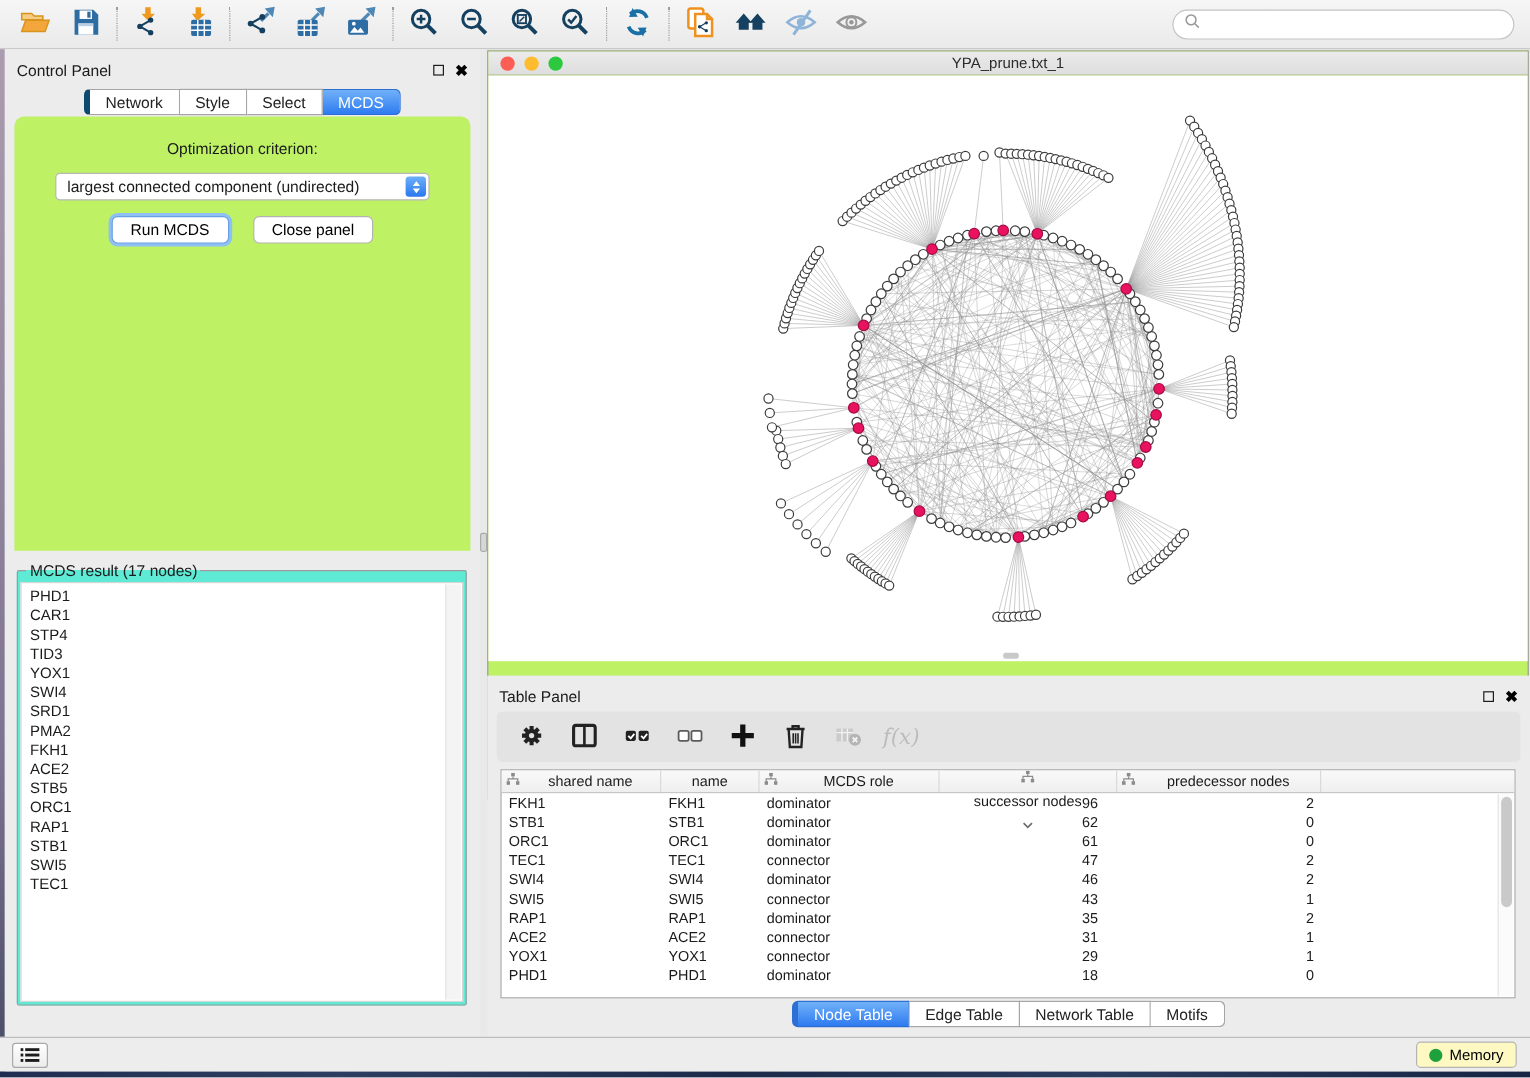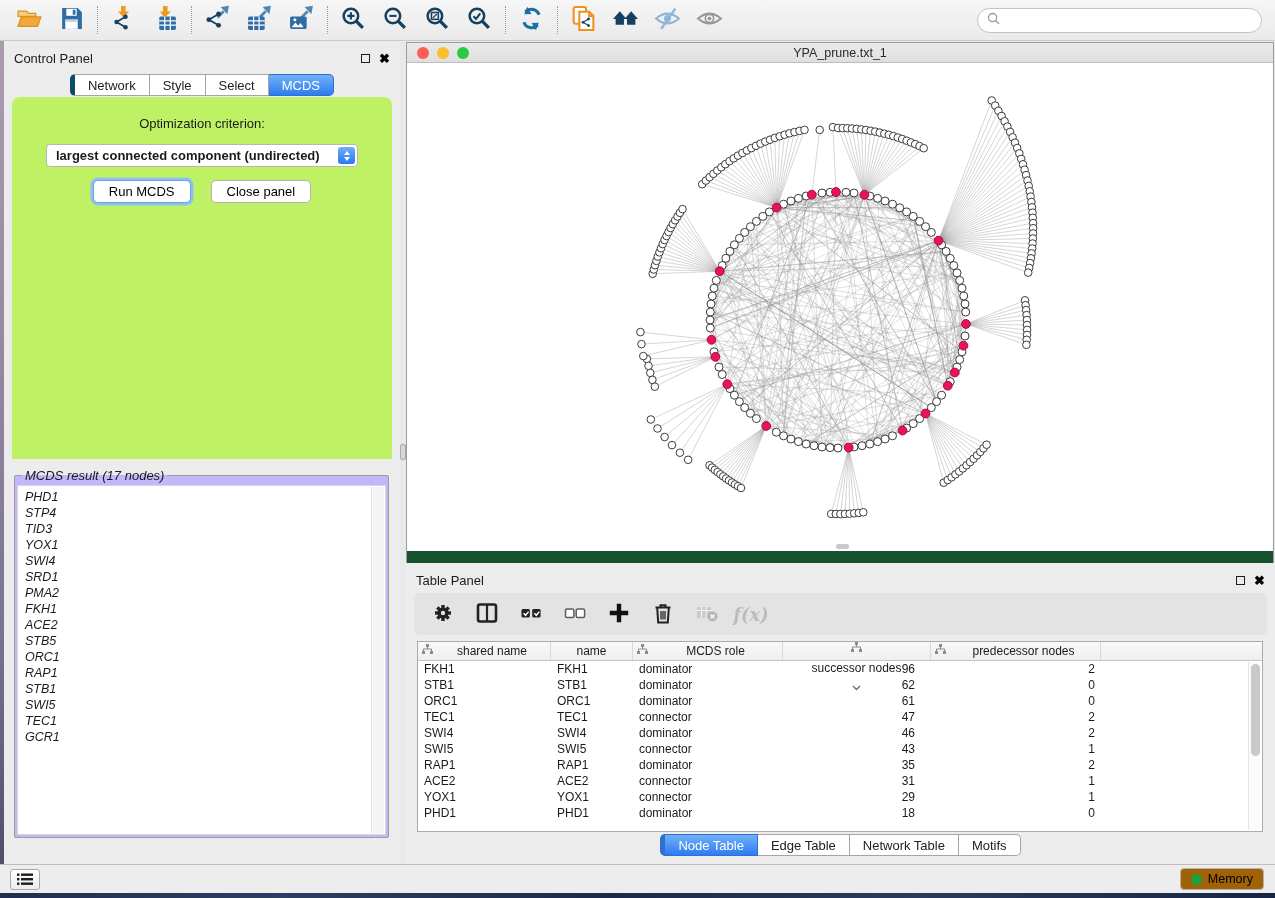--- a/index.html
+++ b/index.html
@@ -67,7 +67,7 @@
     background:#d6d6d6; border:1px solid #ababab; border-radius:2px; }
   
   .net-win { position:absolute; left:406px; top:42px; width:868px; height:624px;
-    background:#14532d; border:1px solid #9b9b9b; }
+    background:#bef264; border:1px solid #9b9b9b; }
   .net-title { height:20px; background:linear-gradient(#ebebeb,#dedede); border-bottom:1px solid #bdbdbd;
     display:flex; align-items:center; position:relative; font-size:12.5px; color:#2b2b2b; }
   .lights { position:absolute; left:10px; display:flex; gap:8px; }

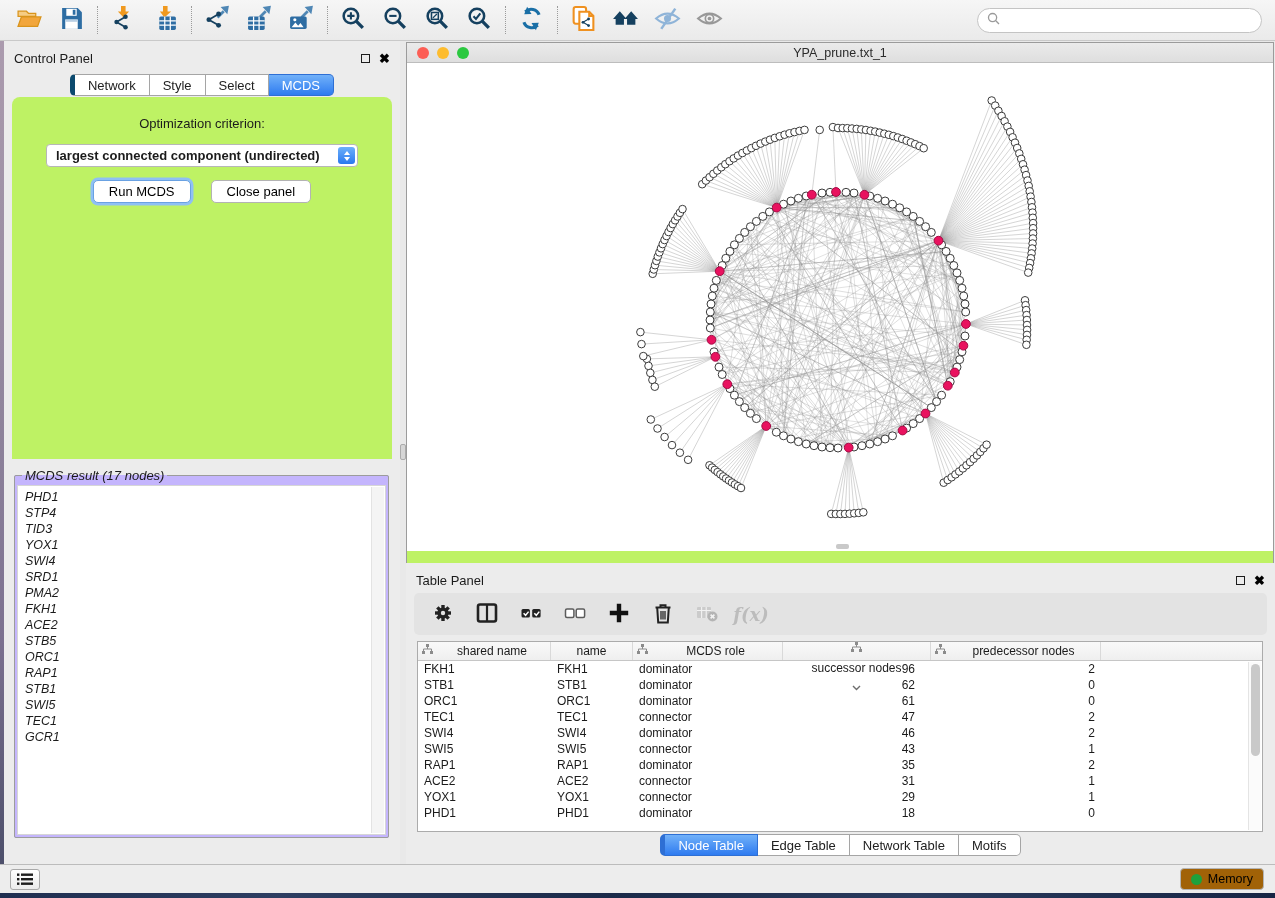--- a/index.html
+++ b/index.html
@@ -45,7 +45,7 @@
   .opt-label { margin-top:19px; text-align:center; font-size:13px; }
   .dropdown { margin:13px auto 0 auto; width:312px; height:23px; background:#fff;
     border:1px solid #b7b7b7; border-radius:4px; position:relative;
-    display:flex; align-items:center; padding-left:9px; font-size:13px;font-weight:bold; }
+    display:flex; align-items:center; padding-left:9px; font-size:13px; }
   .dd-stepper { position:absolute; right:2px; top:2px; width:17px; height:17px; border-radius:3px;
     background:linear-gradient(#6cb0fa,#2a78ef); display:flex; flex-direction:column;
     align-items:center; justify-content:center; gap:2px; }

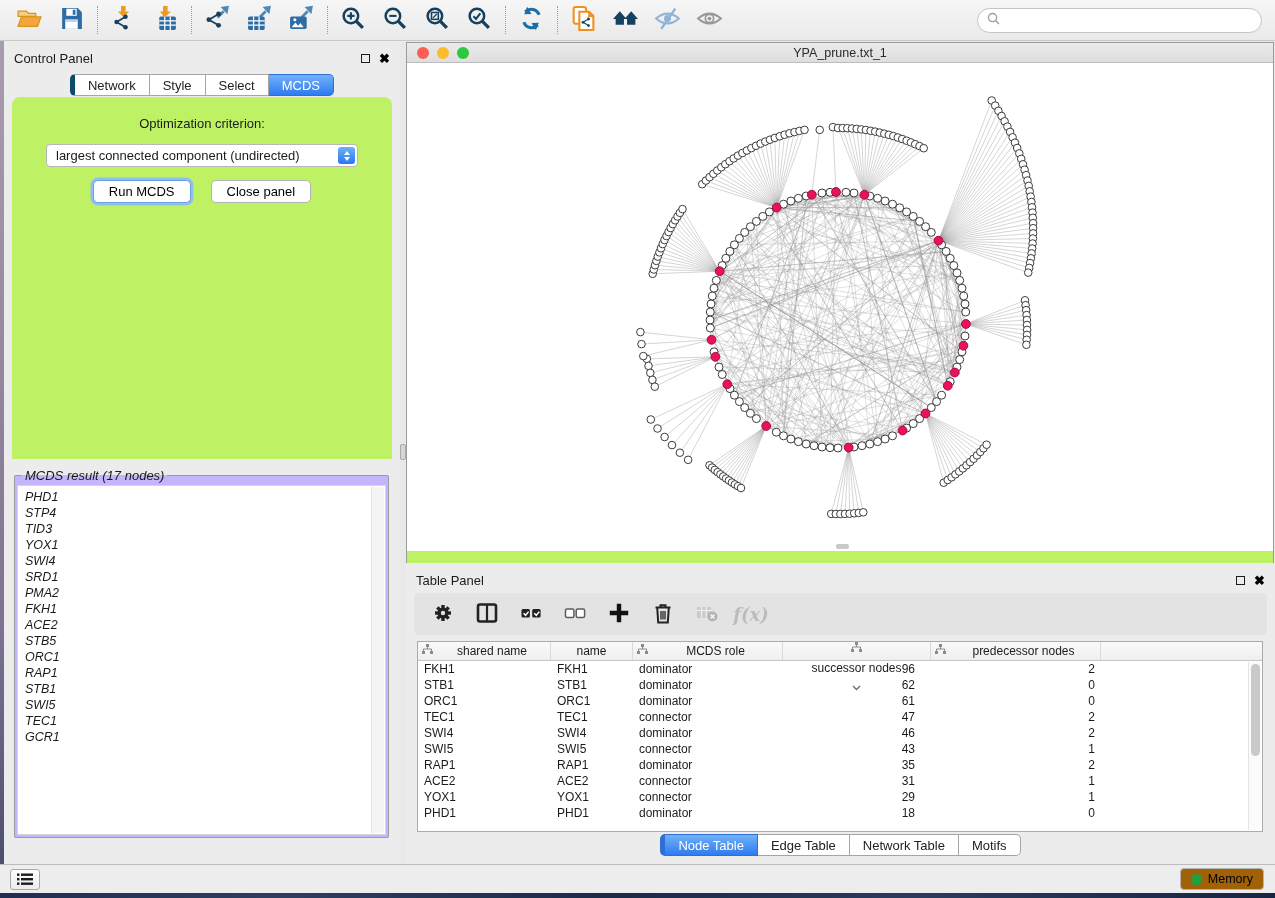--- a/index.html
+++ b/index.html
@@ -56,7 +56,7 @@
     font-size:13px; font-family:inherit; display:flex; align-items:center; }
   .btn.focused { box-shadow:0 0 0 2.5px #8fc0f4; border-color:#69a1e2; }
   .mcds-field { position:absolute; left:10px; width:375px; top:427px; height:370px;
-    border:1px solid #9c9c9c; border-radius:2px; margin:0; padding:2px; background:#c4b5fd;font-style:italic; }
+    border:1px solid #9c9c9c; border-radius:2px; margin:0; padding:2px; background:#5eead4; }
   .mcds-field legend { font-size:13px; padding:0 3px; margin-left:5px; }
   .mcds-list { position:relative; width:100%; height:100%; background:#fff; border:1px solid #d6d6d6;
     padding:3px 0 0 7px; font-size:12.5px; line-height:16px; overflow:hidden; }

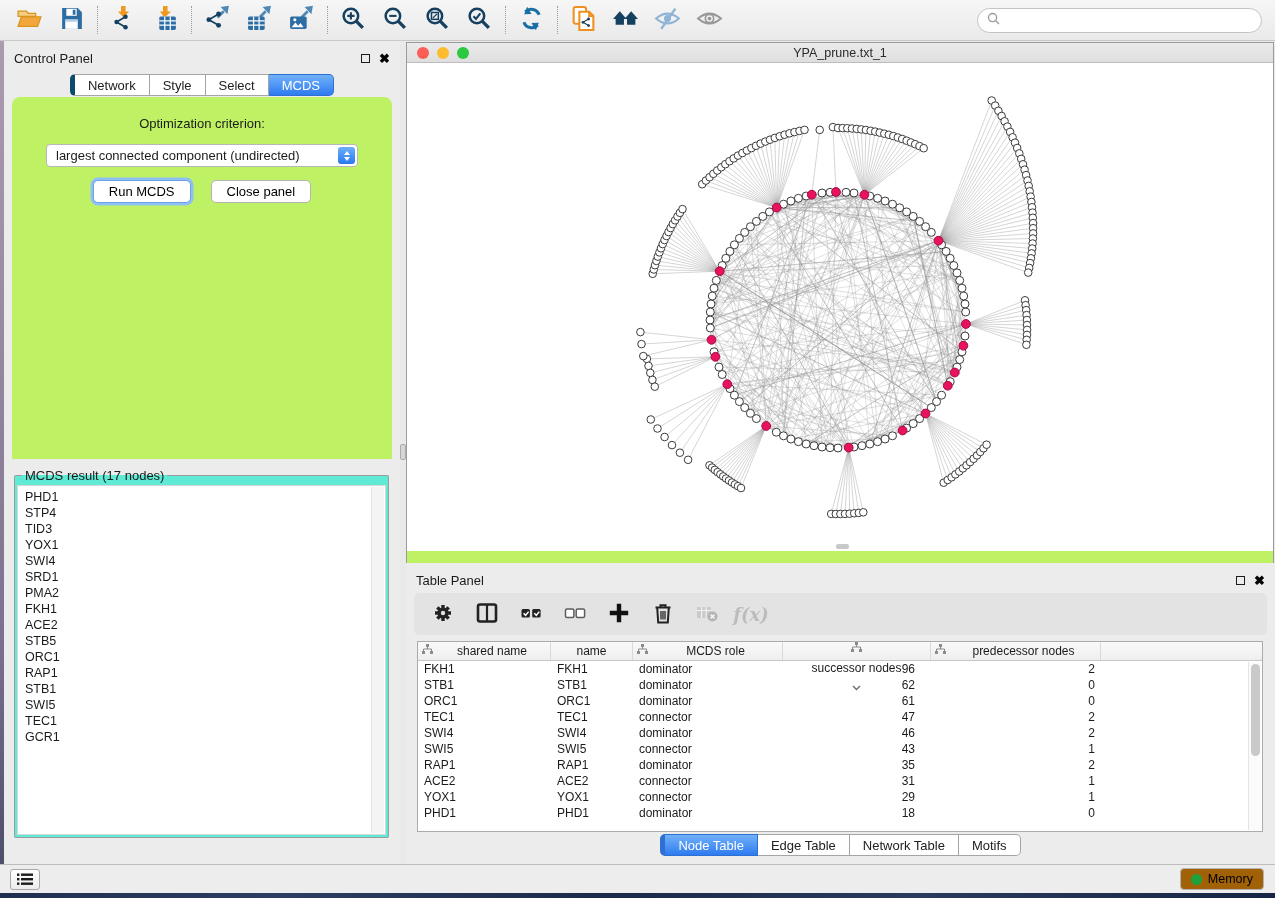--- a/index.html
+++ b/index.html
@@ -313,6 +313,7 @@
     <div class="mcds-list" id="mcds-list">
       <div class="mcds-vtrack"></div>
     <div>PHD1</div>
+        <div>CAR1</div>
         <div>STP4</div>
         <div>TID3</div>
         <div>YOX1</div>

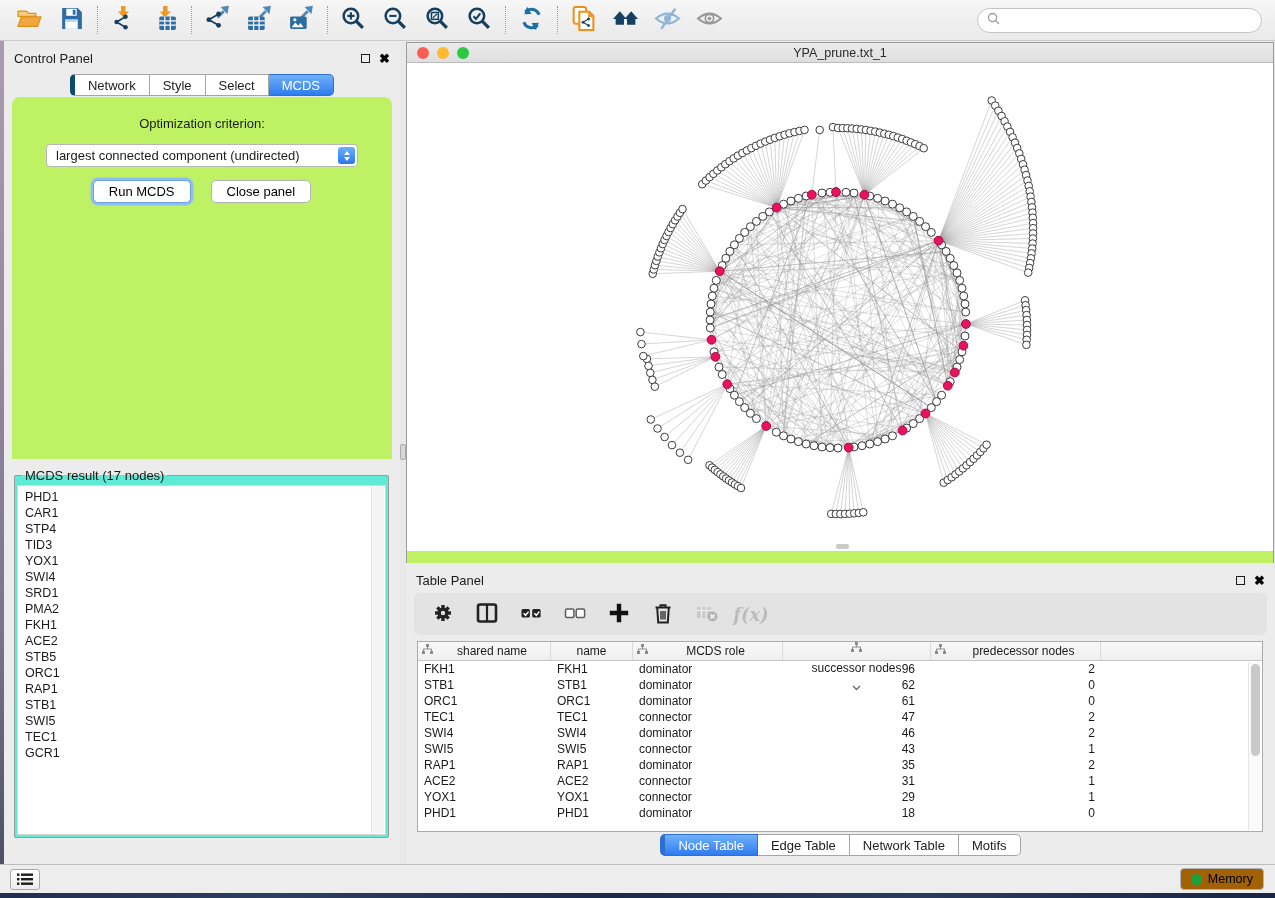--- a/index.html
+++ b/index.html
@@ -82,7 +82,7 @@
     border-radius:5px; display:flex; align-items:center; gap:10px; padding:0 12px; }
   .tp-btn { width:34px; height:32px; border:none; background:transparent; display:flex; align-items:center; justify-content:center; padding:0; }
   .tp-btn svg { width:24px; height:24px; }
-  .tp-btn.dim { opacity:.55;font-weight:bold; }
+  .tp-btn.dim { opacity:.55; }
   .fx { font-family:"DejaVu Serif", serif; font-style:italic; color:#9d9d9d; font-size:18px; }
   .tp-table { position:absolute; left:11px; right:12px; top:78px; height:191px; background:#fff;
     border:1px solid #ababab; overflow:hidden; }

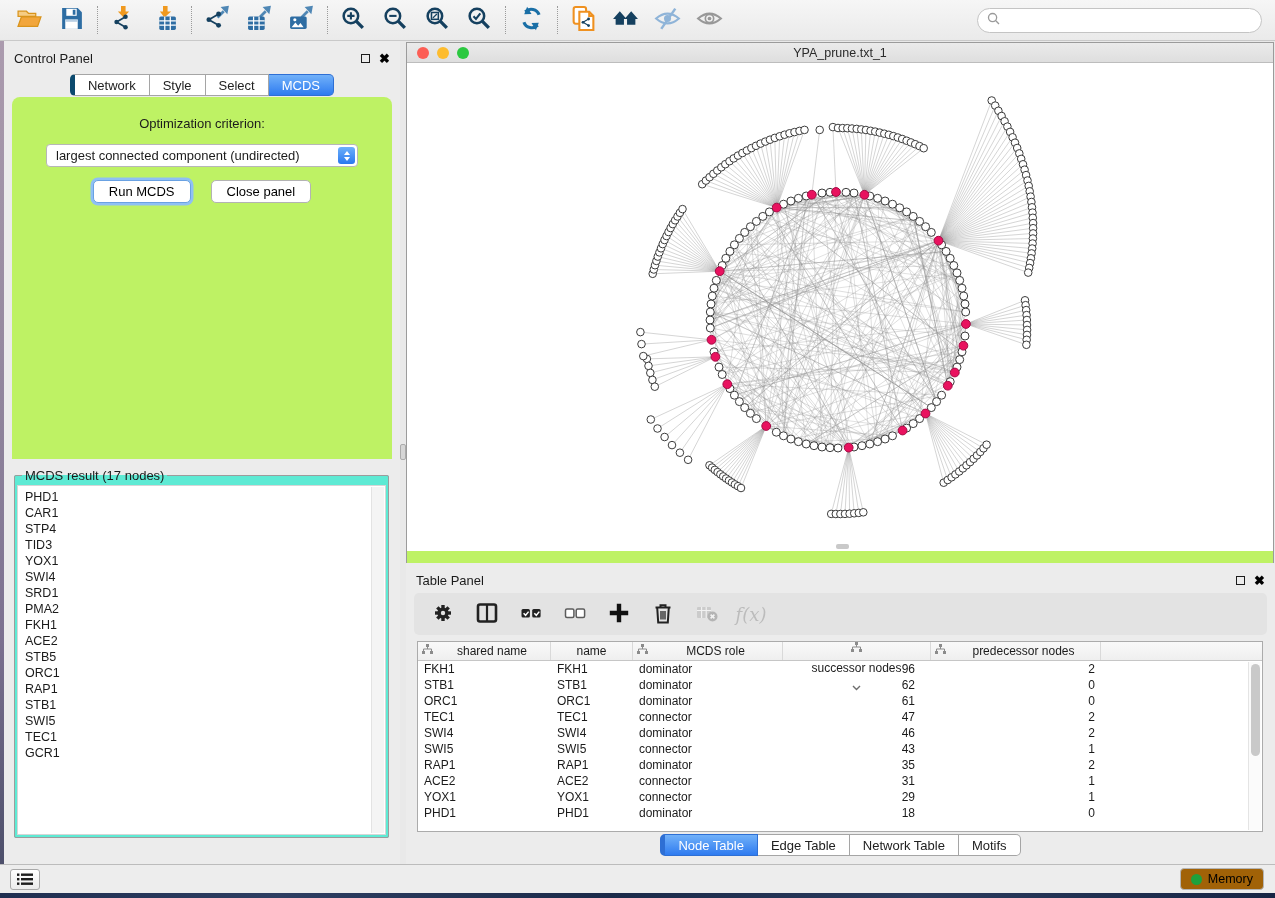--- a/index.html
+++ b/index.html
@@ -328,7 +328,6 @@
         <div>STB1</div>
         <div>SWI5</div>
         <div>TEC1</div>
-        <div>GCR1</div>
       </div>
   </fieldset>
 </div>

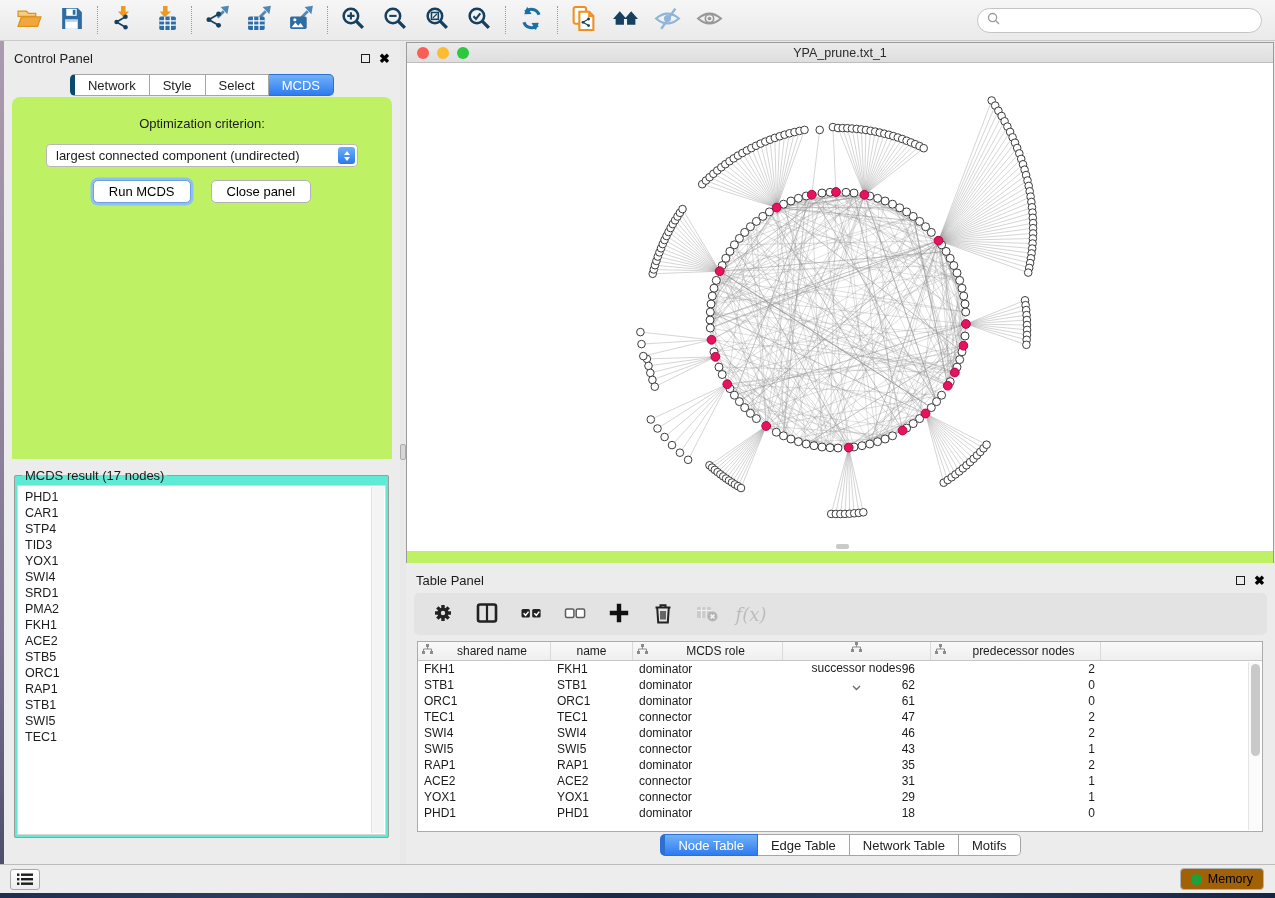--- a/index.html
+++ b/index.html
@@ -102,7 +102,7 @@
     background:linear-gradient(#ffffff,#ececec); border:1px solid #a9a9a9; border-radius:3px;
     display:flex; align-items:center; justify-content:center; }
   .mem-btn { position:absolute; right:11px; top:3px; height:22px; padding:1px 10px;
-    background:#a16207; border:1px solid #b4b4b4; border-radius:4px;
+    background:#fef9c3; border:1px solid #b4b4b4; border-radius:4px;
     display:flex; align-items:center; gap:6px; font-size:12.5px; font-family:inherit; }
   .mem-dot { width:11px; height:11px; border-radius:50%; }
 </style>

